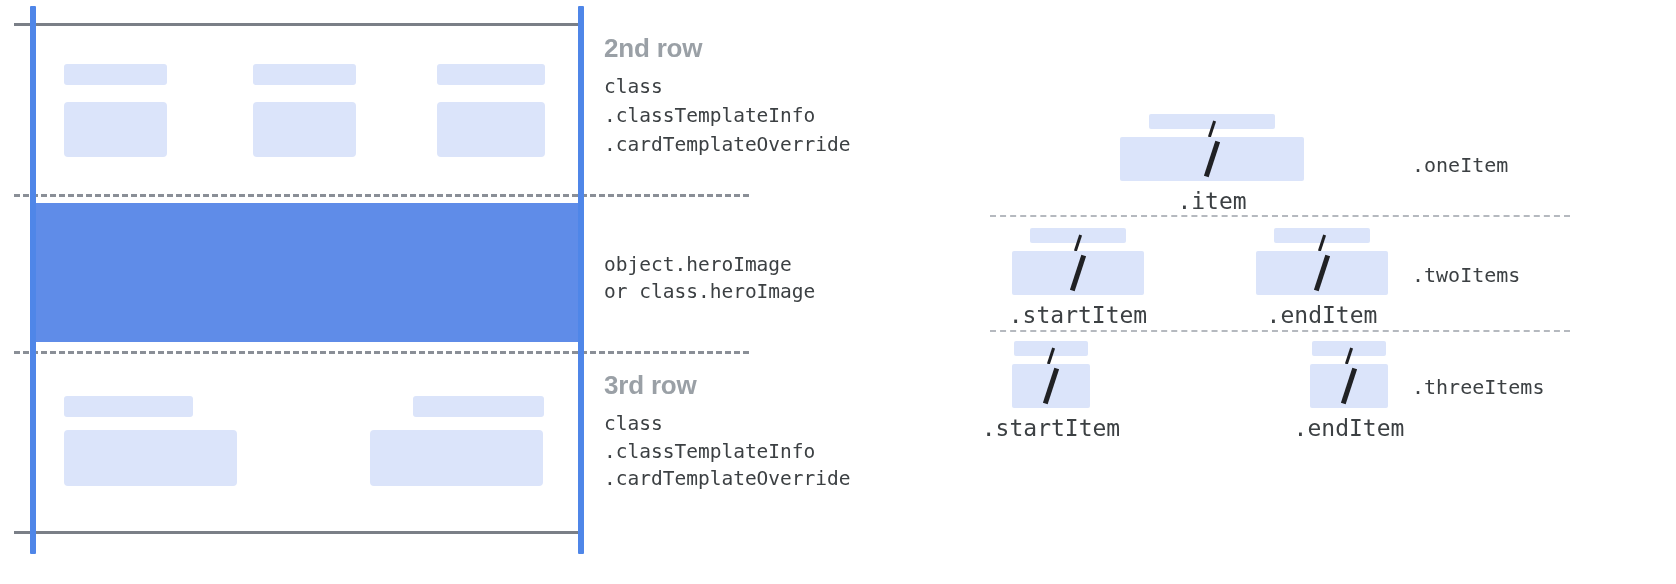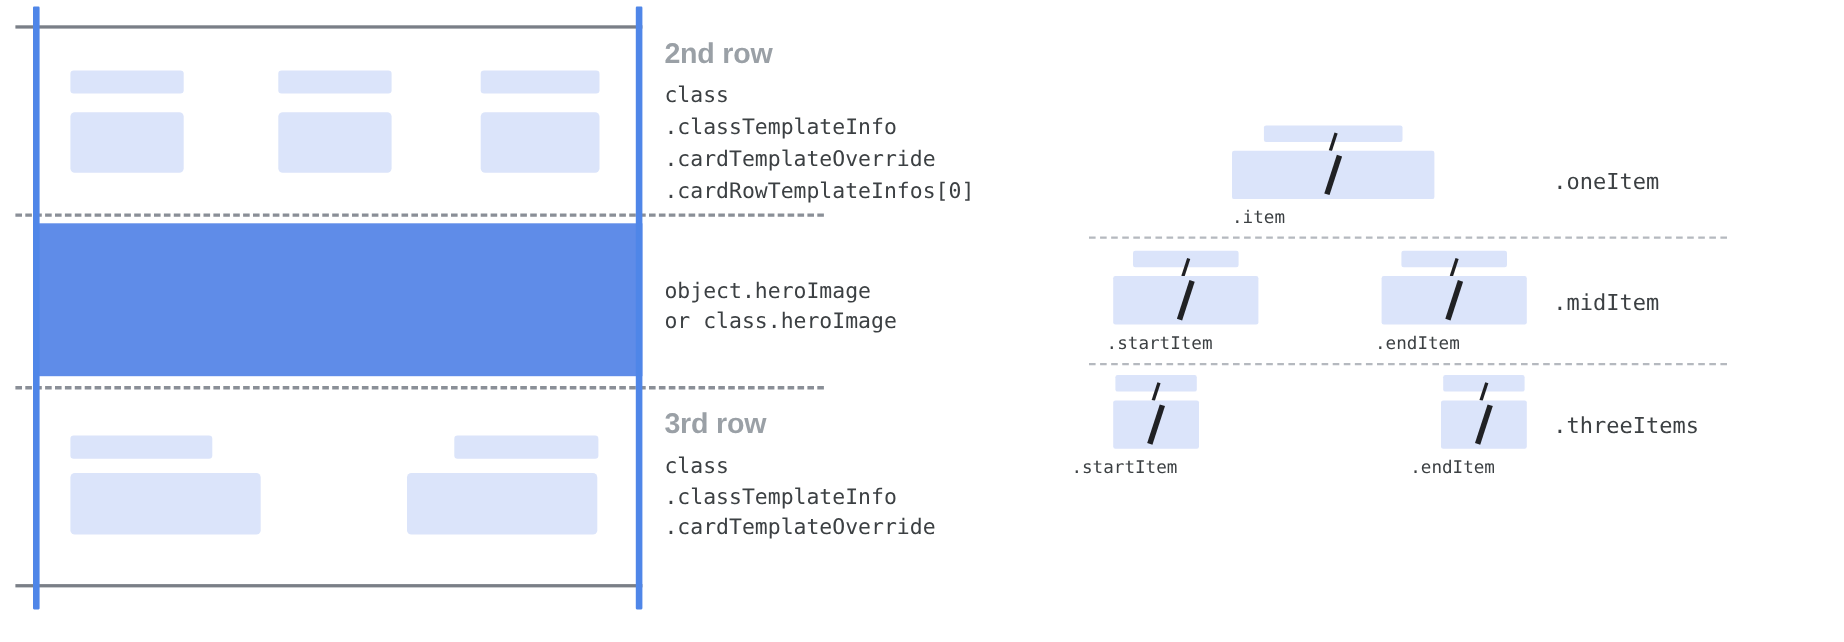--- a/index.html
+++ b/index.html
@@ -153,7 +153,6 @@
   <div class="mono" style="left:604px; top:72px;">class</div>
   <div class="mono" style="left:604px; top:101px;">.classTemplateInfo</div>
   <div class="mono" style="left:604px; top:130px;">.cardTemplateOverride</div>
-  <div class="mono" style="left:604px; top:159px;">.cardRowTemplateInfos[0]</div>
 
   <div class="mono" style="left:604px; top:277px;">or class.heroImage</div>
   <div class="mono" style="left:604px; top:250px;">object.heroImage</div>

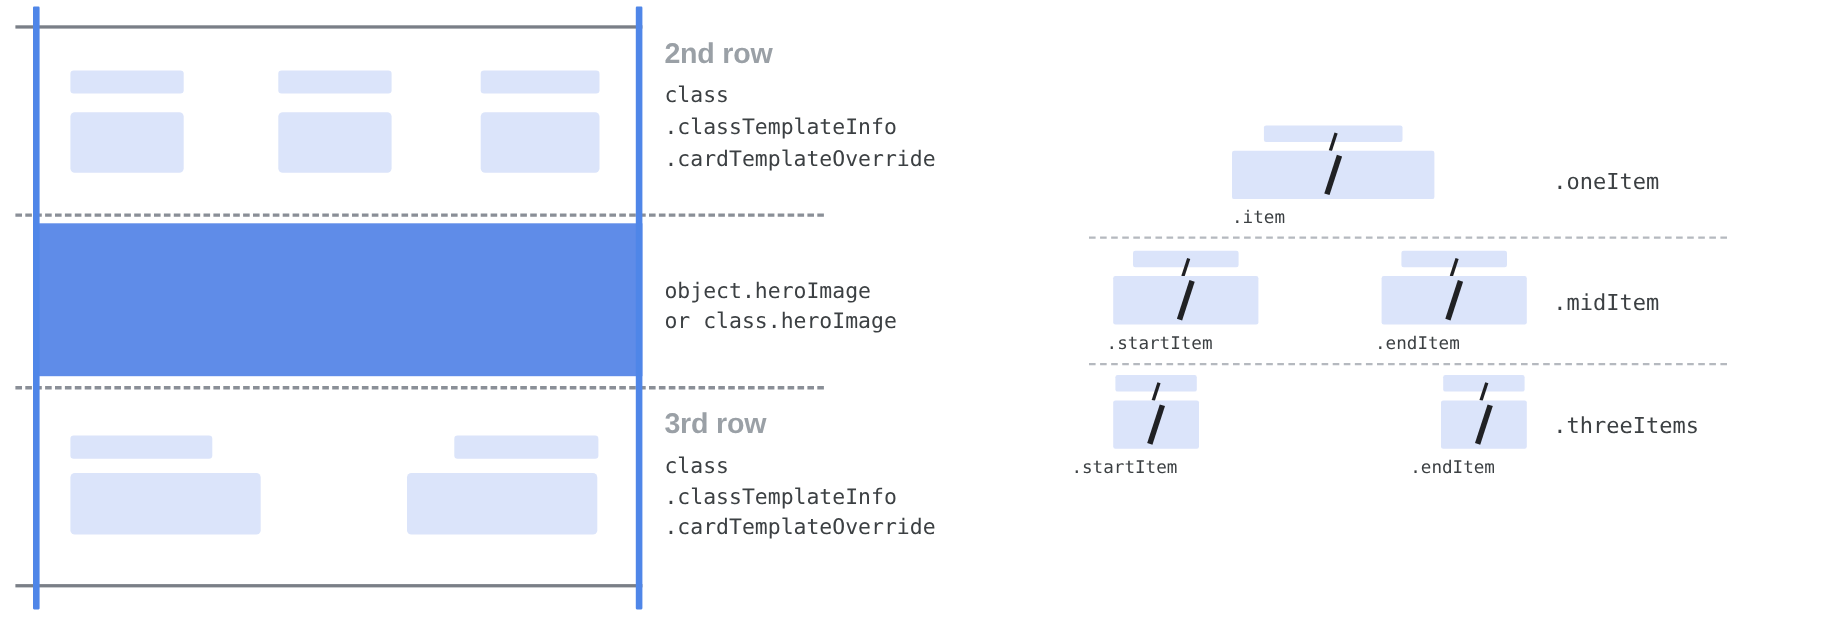--- a/index.html
+++ b/index.html
@@ -96,9 +96,10 @@
   .item-label {
     position: absolute;
     font-family: "DejaVu Sans Mono", monospace;
-    font-size: 16px;
+    font-size: 23px;
     color: #3c4043;
     white-space: pre;
+    text-align: center;
   }
   .group-label {
     position: absolute;

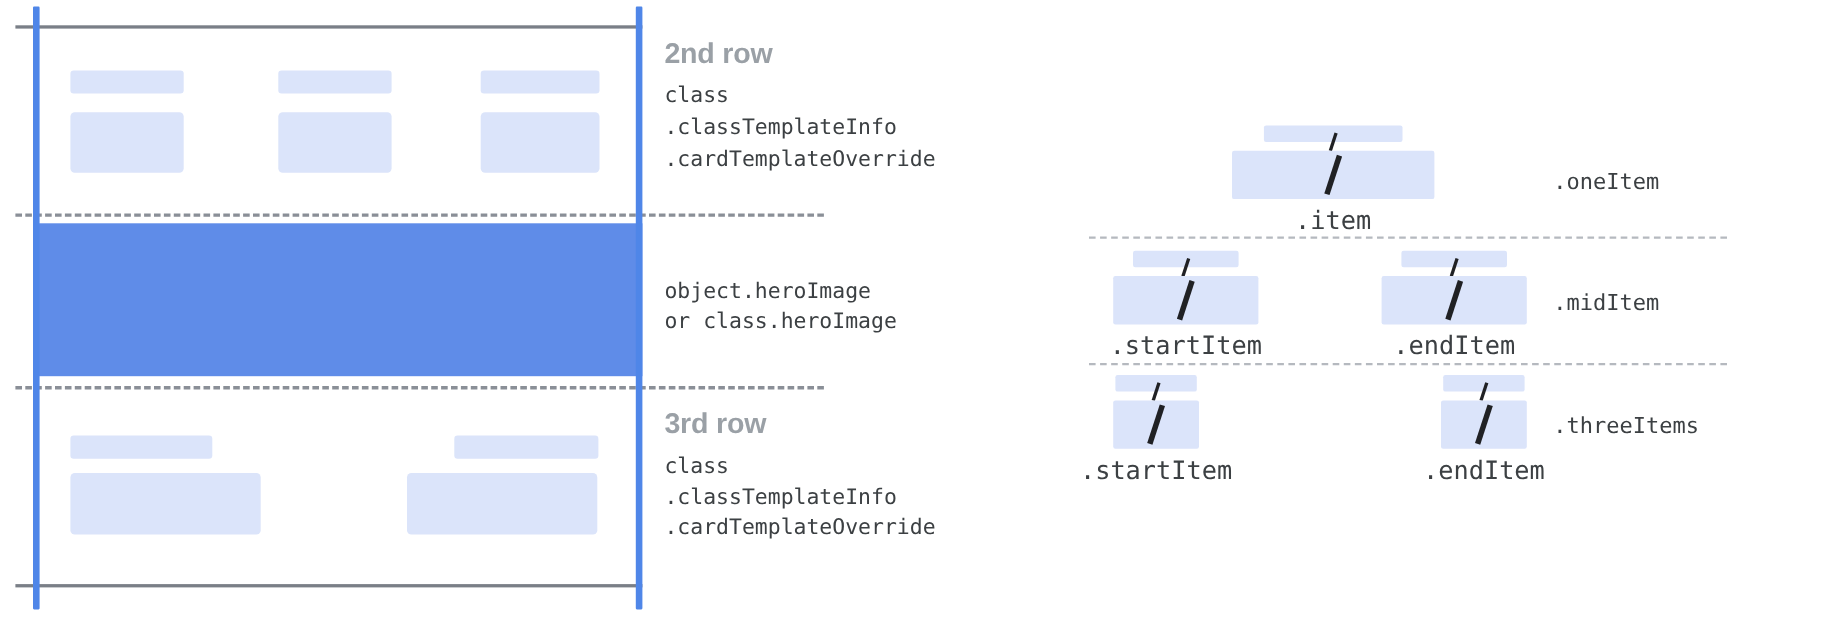--- a/index.html
+++ b/index.html
@@ -200,7 +200,7 @@
       <div class="item-label" style="left:-6px; top:74px; width:144px;">.endItem</div>
     </div>
 
-    <div class="group-label" style="left:452px; top:263px;">.midItem</div>
+    <div class="group-label" style="left:452px; top:263px;">.twoItems</div>
 
     <div class="sep-dashed" style="left:30px; top:330px; width:580px;"></div>
 

